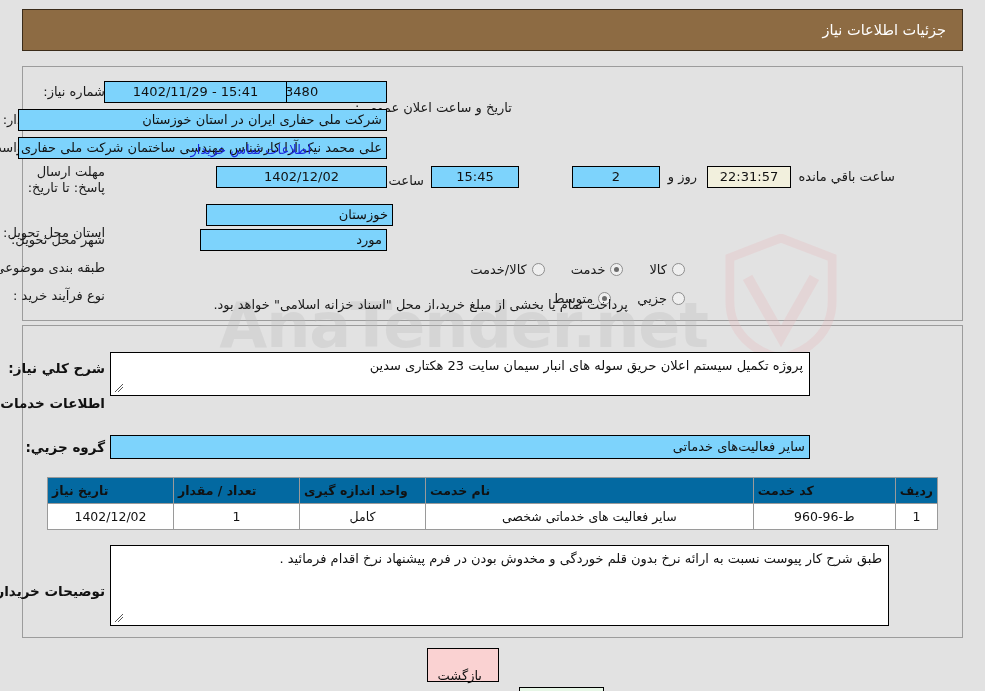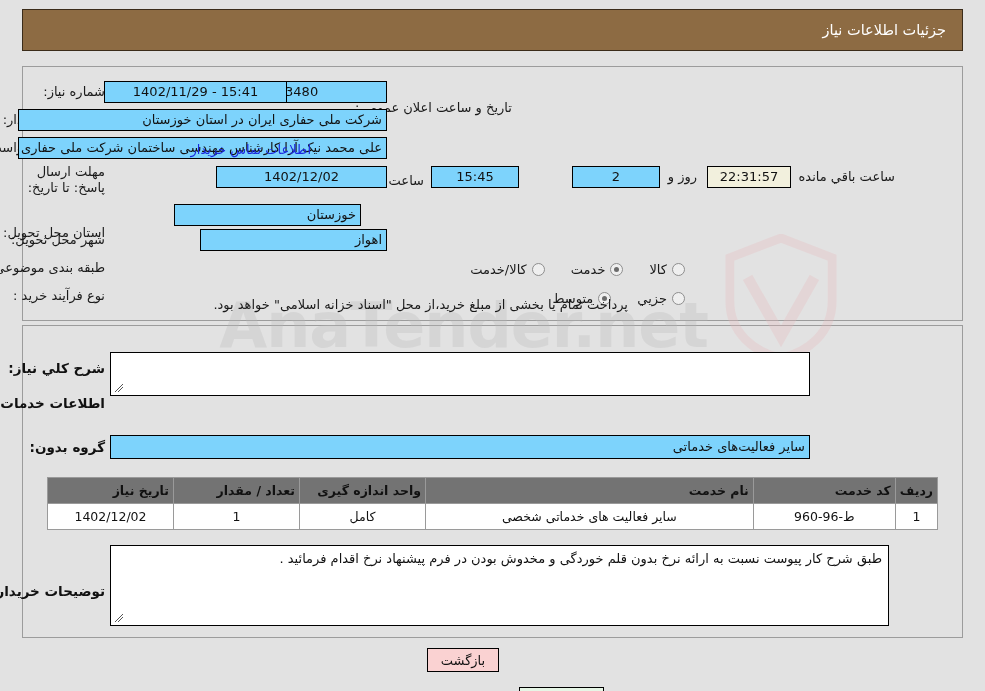--- a/index.html
+++ b/index.html
@@ -295,7 +295,7 @@
   <div class="inline-lbl" style="right:90px; top:166px;">ساعت باقي مانده</div>
 
   <div class="lbl" style="right:880px; top:225px; width:100px;">استان محل تحویل:</div>
-  <div class="txt right" style="right:624px; top:204px; width:187px;">خوزستان</div>
+  <div class="txt right" style="right:592px; top:204px; width:187px;font-family:Liberation Serif, serif;">خوزستان</div>
 
   <div class="lbl" style="right:880px; top:232px; width:96px;">شهر محل تحویل:</div>
   <div class="txt right" style="right:598px; top:229px; width:187px;">اهواز</div>

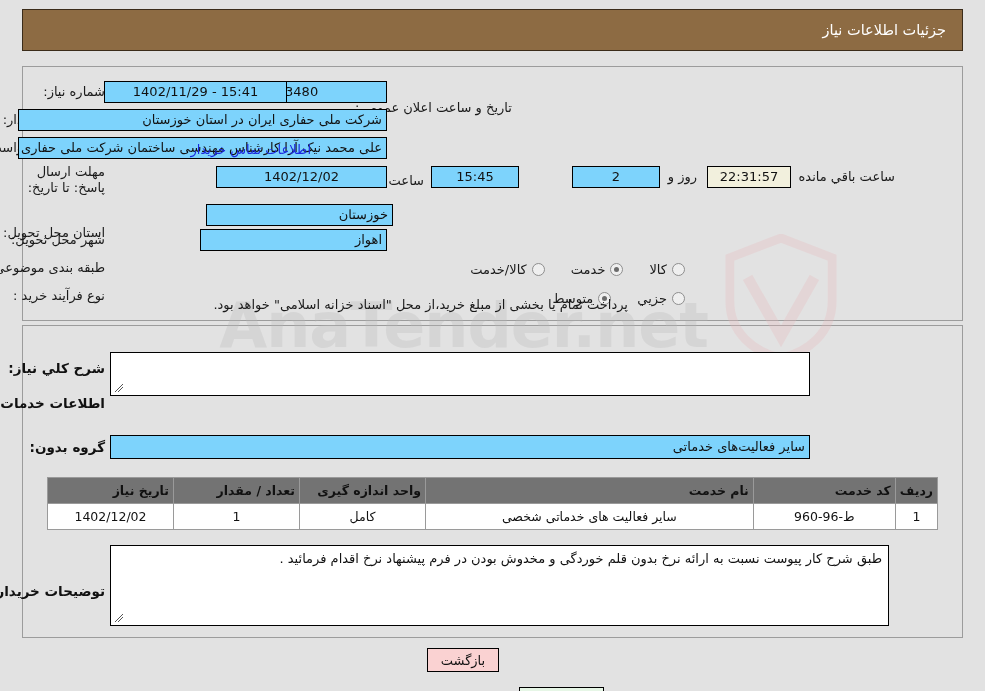--- a/index.html
+++ b/index.html
@@ -298,7 +298,7 @@
   <div class="txt right" style="right:592px; top:204px; width:187px;font-family:Liberation Serif, serif;">خوزستان</div>
 
   <div class="lbl" style="right:880px; top:232px; width:96px;">شهر محل تحویل:</div>
-  <div class="txt right" style="right:598px; top:229px; width:187px;">اهواز</div>
+  <div class="txt right" style="right:598px; top:229px; width:187px;">مورد</div>
 
   <div class="lbl" style="right:880px; top:260px; width:100px;">طبقه بندی موضوعی:</div>
   <div class="radio-row" style="right:300px; top:258px;">

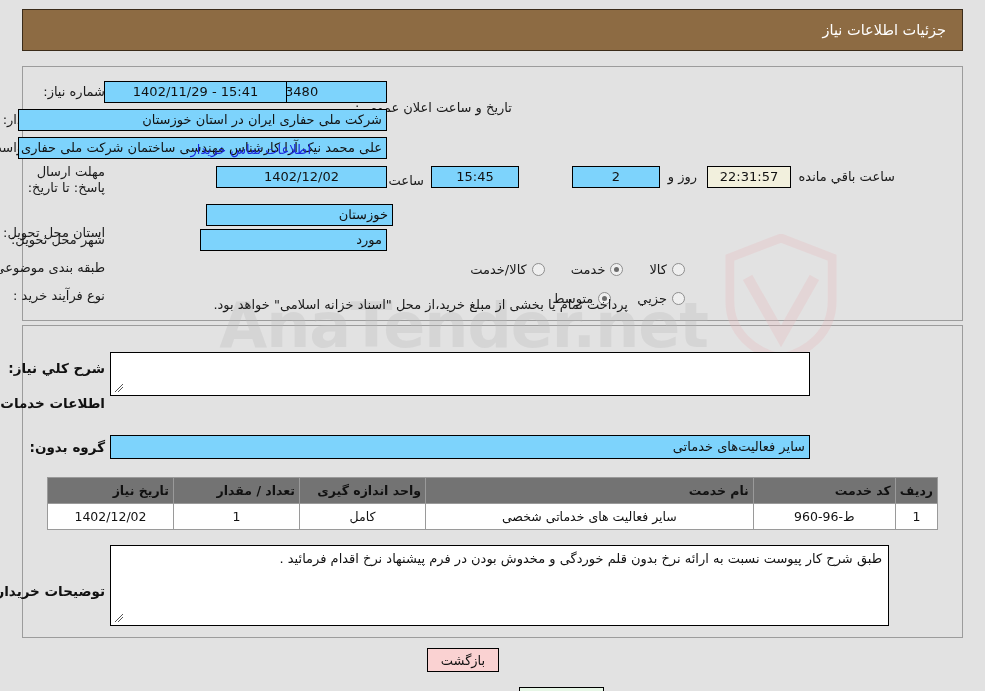--- a/index.html
+++ b/index.html
@@ -333,6 +333,7 @@
 
   <div class="fld-label-bold" style="right:880px; top:358px;">شرح کلي نیاز:</div>
   <div class="ta" style="right:175px; top:352px; left:null; width:700px; height:44px;">
+    <span>پروژه تکمیل سیستم اعلان حریق سوله های انبار سیمان سایت 23 هکتاری سدین</span>
     <svg class="grip" viewBox="0 0 10 10">
       <line x1="1" y1="9" x2="9" y2="1" stroke="#555" stroke-width="1"></line>
       <line x1="4" y1="9" x2="9" y2="4" stroke="#555" stroke-width="1"></line>

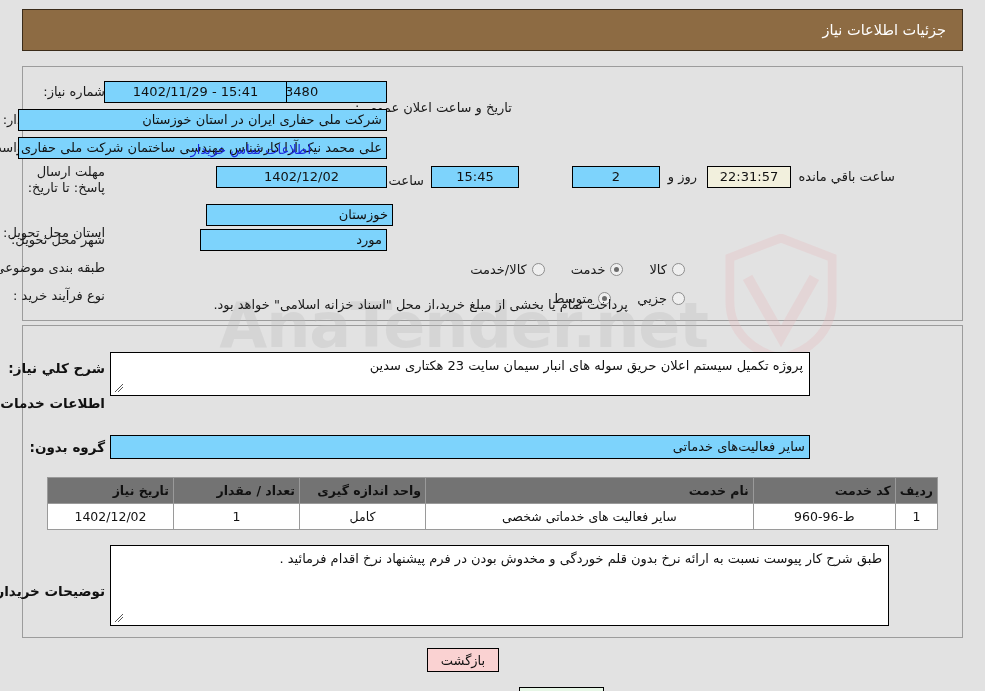--- a/index.html
+++ b/index.html
@@ -342,7 +342,7 @@
 
   <div class="sect-title" style="right:880px; top:395px;">اطلاعات خدمات مورد نیاز</div>
 
-  <div class="fld-label-bold" style="right:880px; top:437px;">گروه بدون:</div>
+  <div class="fld-label-bold" style="right:880px; top:437px;">گروه جزیي:</div>
   <div class="txt right" style="right:175px; top:435px; width:700px; height:24px; line-height:22px;">سایر فعالیت‌های خدماتی</div>
 
   <div class="tbl-wrap">

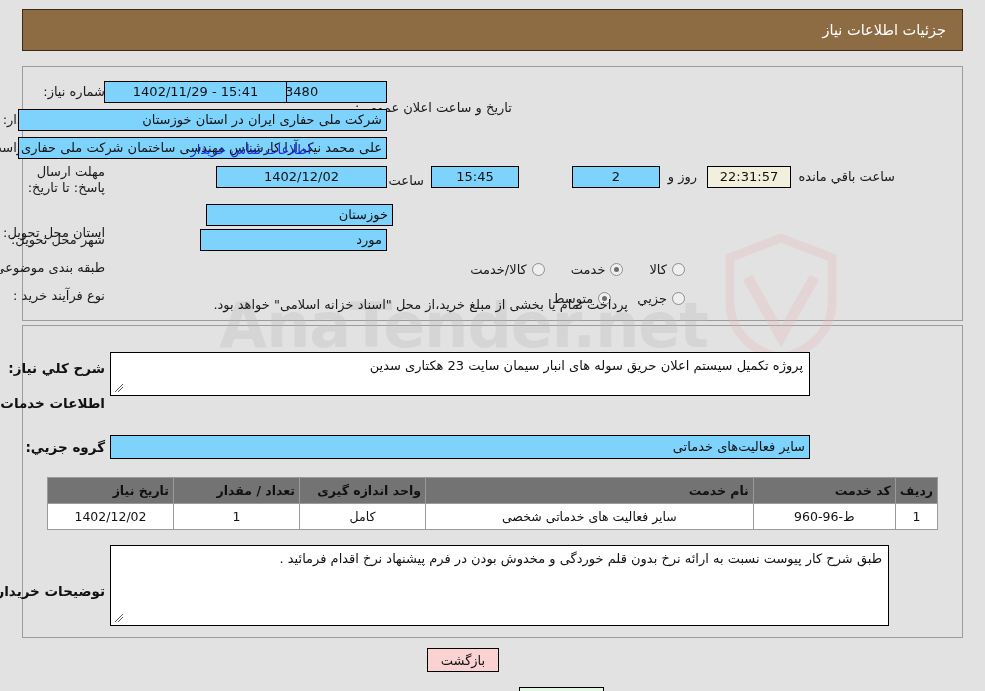--- a/index.html
+++ b/index.html
@@ -215,13 +215,13 @@
     direction: rtl;
   }
   table.grid th {
-    background: #737373;
+    background: #0369a1;
     border: 1px solid #9a9a9a;
     color: #111111;
     font-weight: 700;
     height: 26px;
     padding: 2px 4px;
-    text-align: right;
+    text-align: left;
     white-space: nowrap;
   }
   table.grid td {

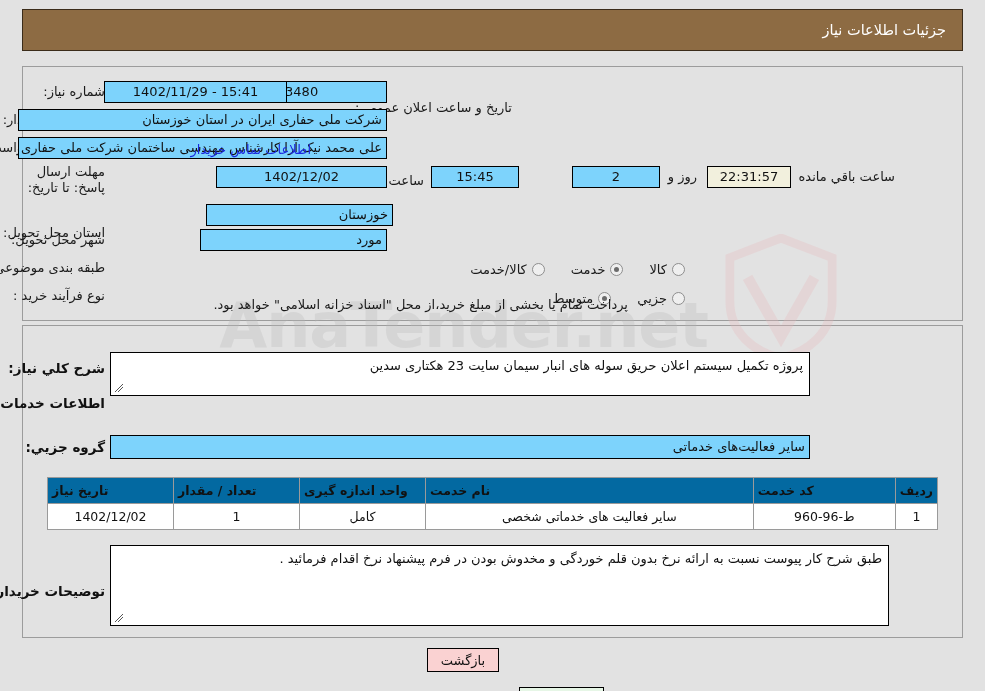--- a/index.html
+++ b/index.html
@@ -246,7 +246,7 @@
     cursor: pointer;
     z-index: 6;
     font-family: "DejaVu Sans", "Liberation Sans", sans-serif;
-    padding: 1px;
+    padding: 16px;
   }
   .btn-print  { background: #e6f6e6; left: 519px; top: 648px; width: 85px; margin-top: 39px; }
   .btn-back   { background: #fad2d2; left: 427px; top: 648px; width: 72px; }

